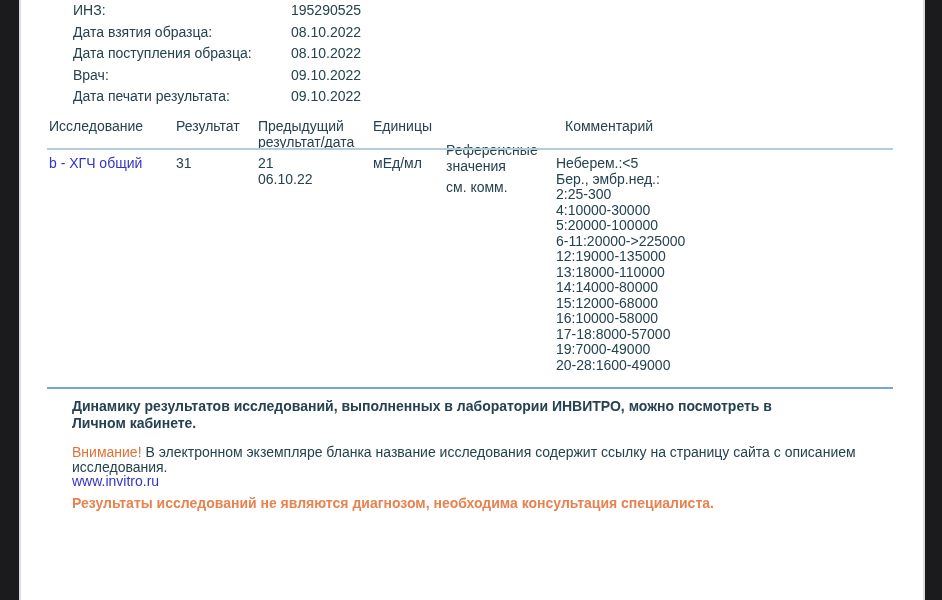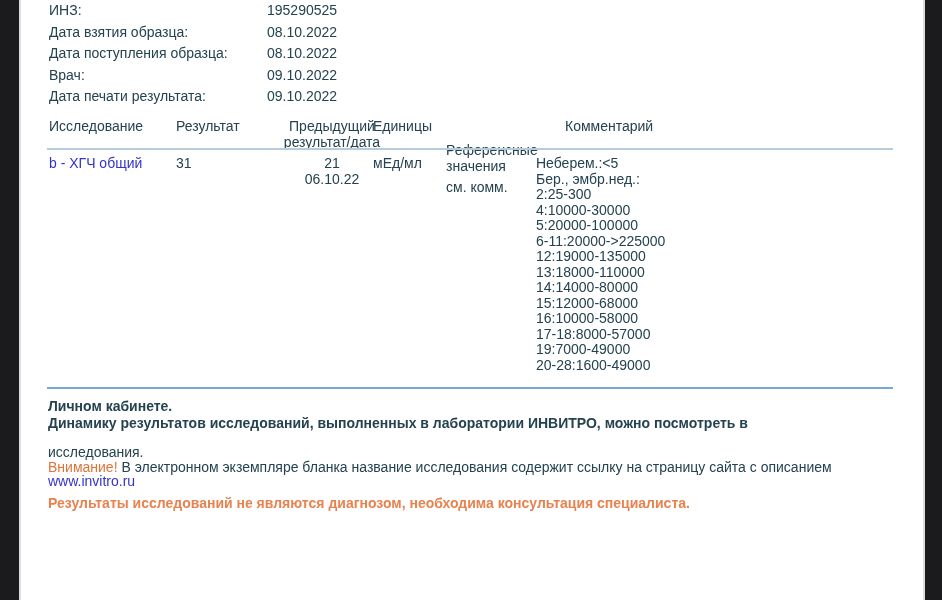--- a/index.html
+++ b/index.html
@@ -13,7 +13,7 @@
   .viewer-strip.left{left:0;width:19px;border-right:2px solid #d9dde0;}
   .viewer-strip.right{right:0;width:17px;border-left:2px solid #d9dde0;}
 
-  .abs{position:absolute;}
+  .abs{position:absolute;margin-left:24px;}
   .nowrap{white-space:nowrap;}
 
   

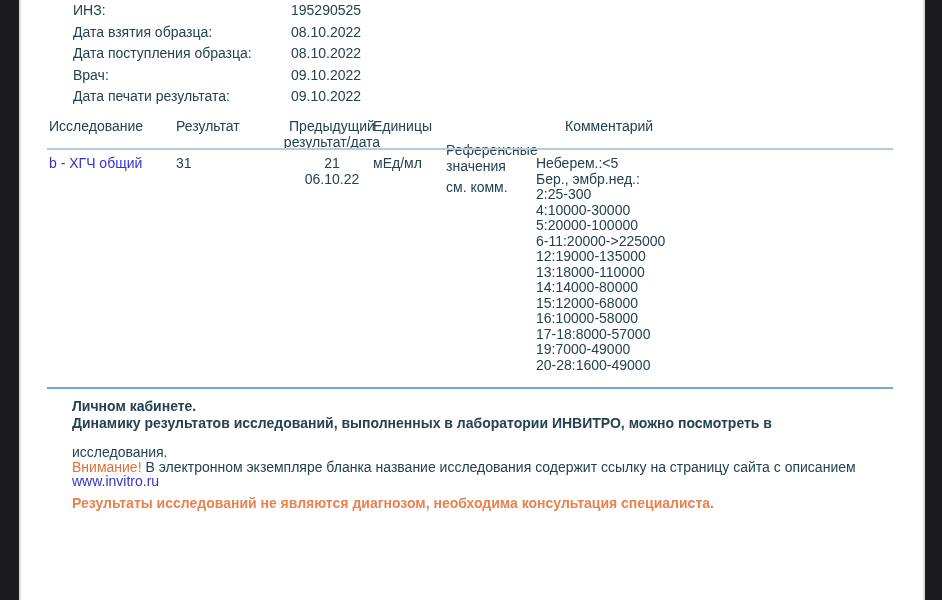--- a/index.html
+++ b/index.html
@@ -27,7 +27,7 @@
   .td{top:156px;}
   .col1{left:49px;width:122px;}
   .col2{left:176px;width:80px;}
-  .col3{left:276px;width:112px;text-align:center;}
+  .col3{left:258px;width:112px;}
   .col4{left:373px;width:70px;}
   .col5{left:446px;width:111px;margin-top:24px;}
   .col6{left:536px;width:345px;}

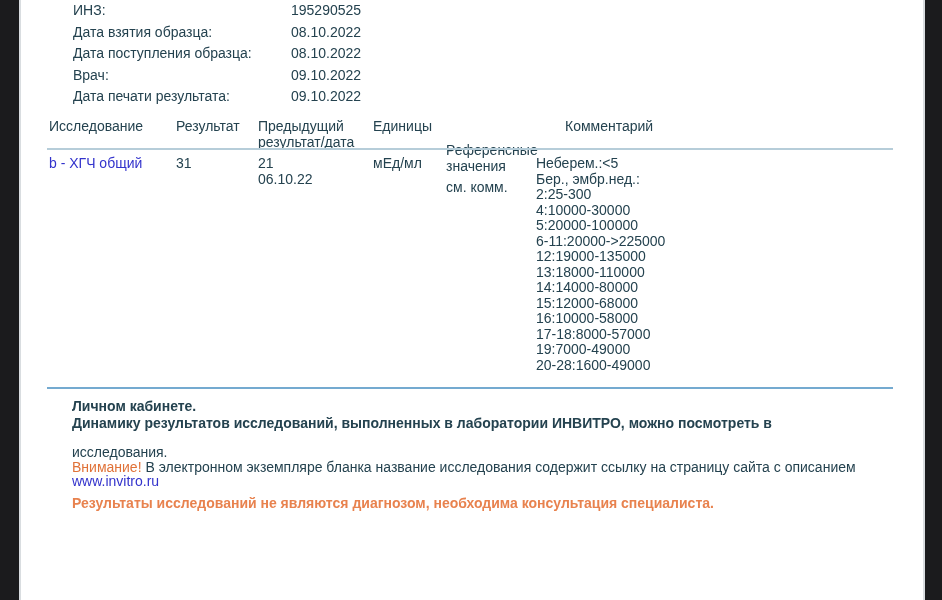--- a/index.html
+++ b/index.html
@@ -30,7 +30,7 @@
   .col3{left:258px;width:112px;}
   .col4{left:373px;width:70px;}
   .col5{left:446px;width:111px;margin-top:24px;}
-  .col6{left:536px;width:345px;}
+  .col6{left:556px;width:345px;}
   .col6h{left:565px;width:336px;}
 
   .rule{position:absolute;left:47px;width:846px;}

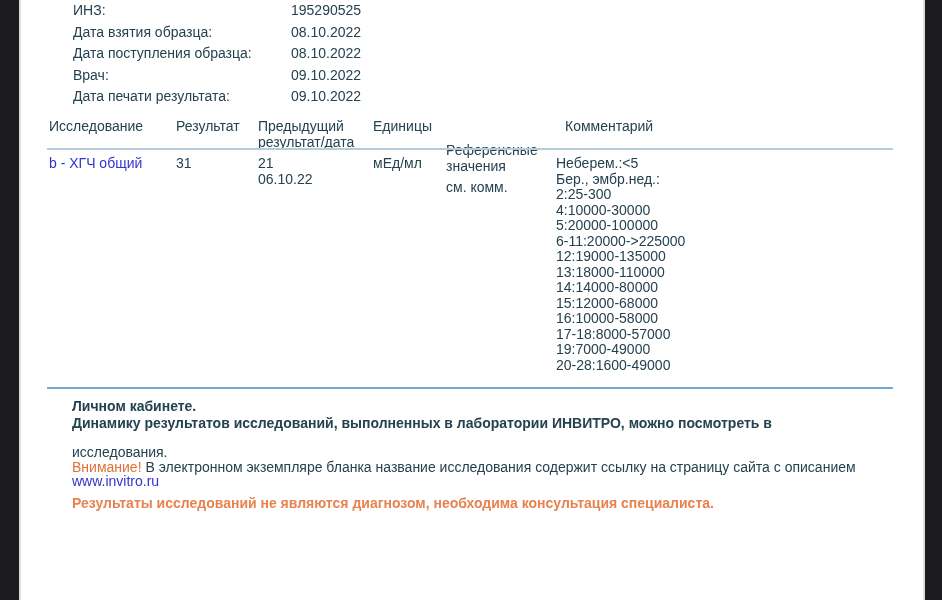--- a/index.html
+++ b/index.html
@@ -111,8 +111,8 @@
 <div class="rule bottom-rule"></div>
 
 <div class="abs dynamics">
+  <div class="nowrap">Динамику результатов исследований, выполненных в лаборатории ИНВИТРО, можно посмотреть в</div>
   <div class="nowrap">Личном кабинете.</div>
-  <div class="nowrap">Динамику результатов исследований, выполненных в лаборатории ИНВИТРО, можно посмотреть в</div>
 </div>
 
 <div class="abs attention">

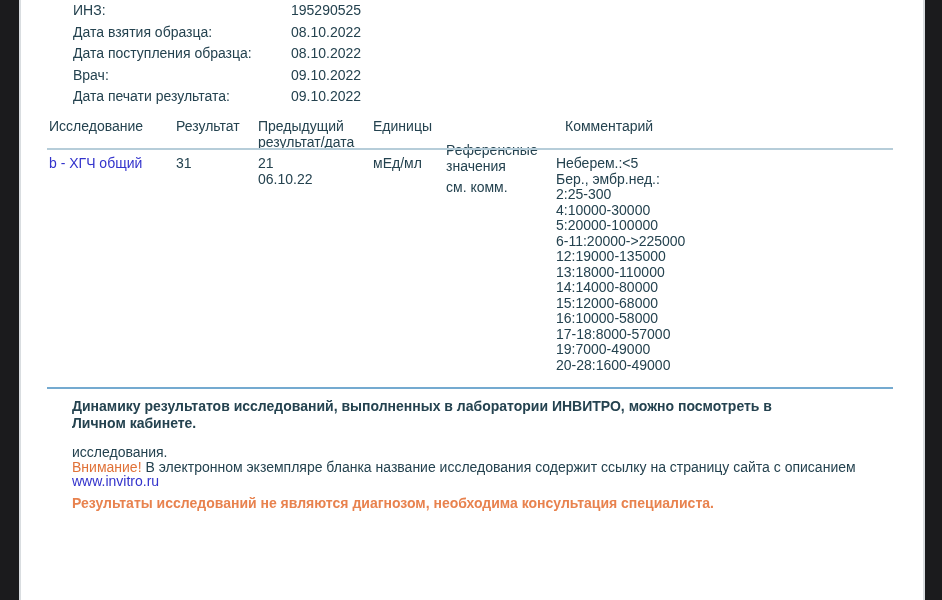--- a/index.html
+++ b/index.html
@@ -116,11 +116,11 @@
 </div>
 
 <div class="abs attention">
-  <div class="nowrap">исследования.</div>
   <div class="nowrap">
     <span class="orange bold-none">Внимание!</span>
     <span>В электронном экземпляре бланка название исследования содержит ссылку на страницу сайта с описанием</span>
   </div>
+  <div class="nowrap">исследования.</div>
   <div class="nowrap">
     <span class="link">www.invitro.ru</span>
   </div>

